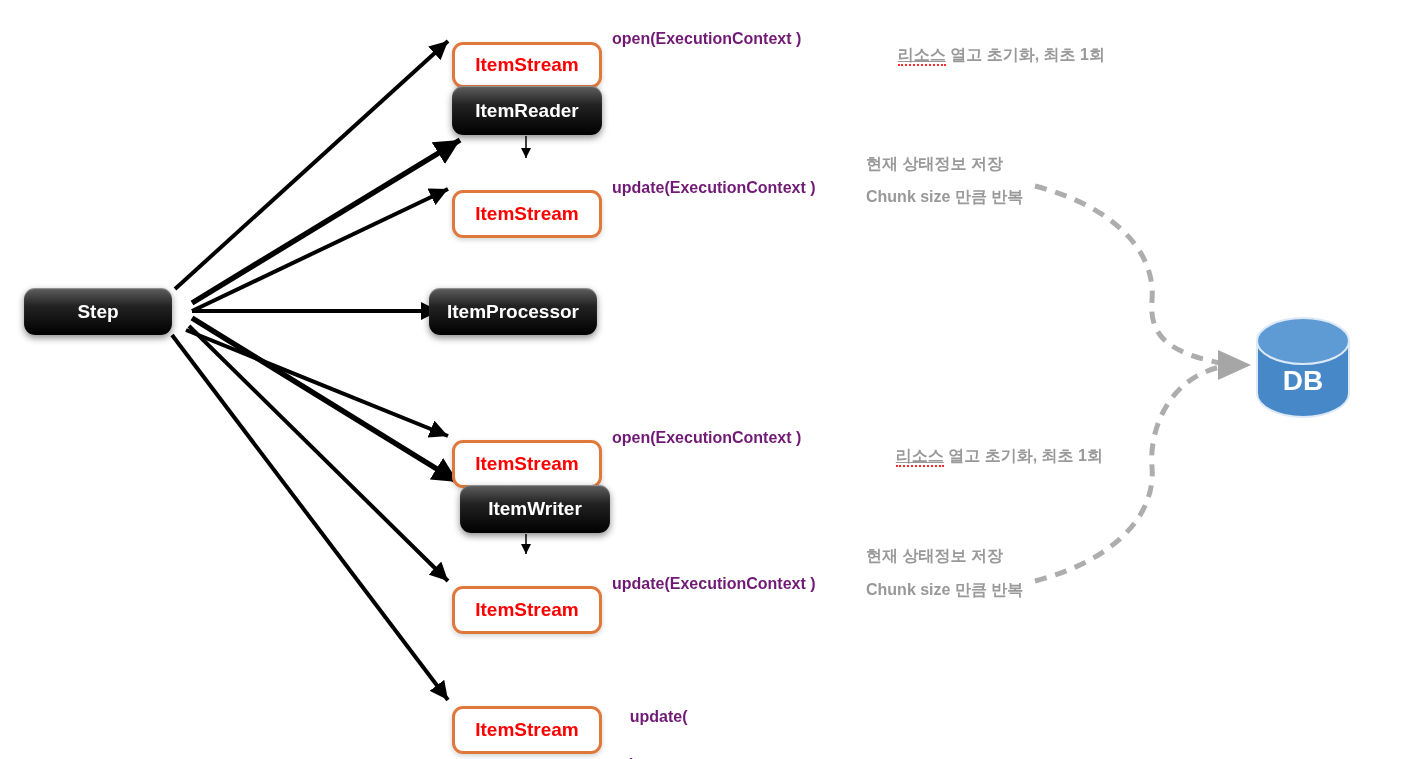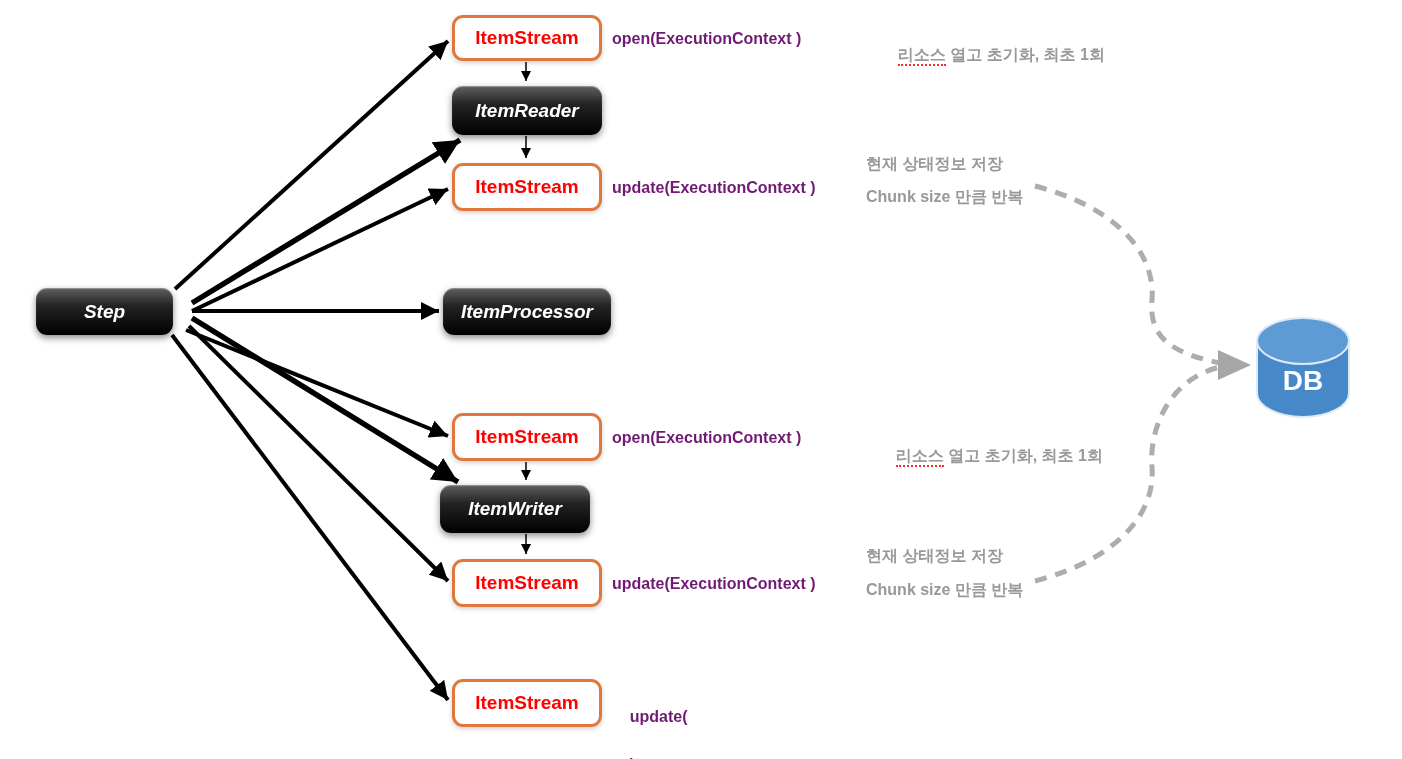--- a/index.html
+++ b/index.html
@@ -22,6 +22,7 @@
   .stream-box{
     background:#ffffff;border:3px solid #E0773B;color:#FF0000;
     box-shadow:0 2px 5px rgba(0,0,0,.18);
+    margin-top:27px;
   }
   .method{
     position:absolute;font-weight:bold;font-size:16px;color:#701a75;z-index:2;

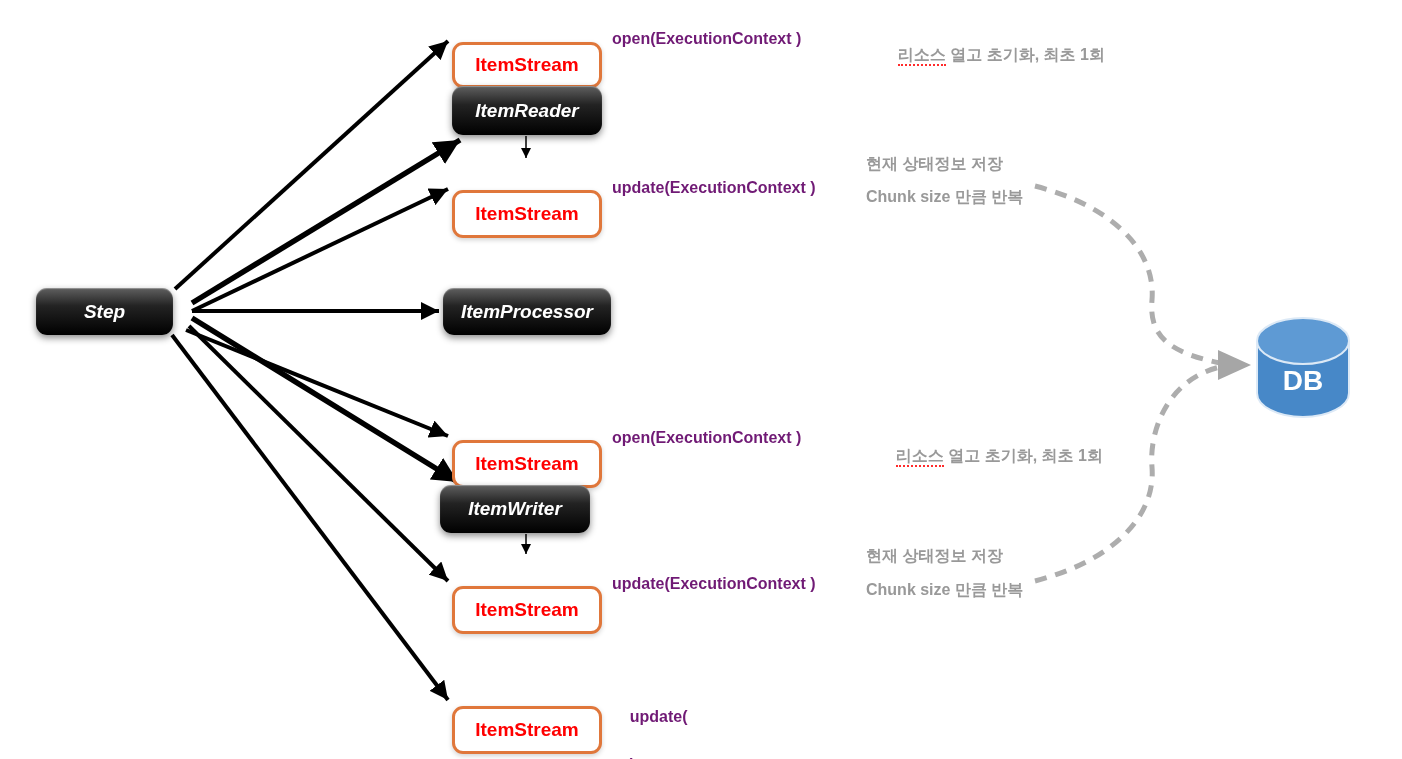--- a/index.html
+++ b/index.html
@@ -31,7 +31,7 @@
   .note{
     position:absolute;font-weight:bold;font-size:16px;color:#999999;z-index:2;white-space:pre;
   }
-  .note .hl{border-bottom:2px dotted #ff2b2b;padding-bottom:1px;}
+  .note .hl{border-bottom:2px dotted #ff2b2b;padding-bottom:1px;text-decoration:underline;}
   
   #step        {left:36px;  top:288px; width:137px; height:47px;justify-content:center;}
   #stream1     {left:452px; top:15px;  width:150px; height:46px;}

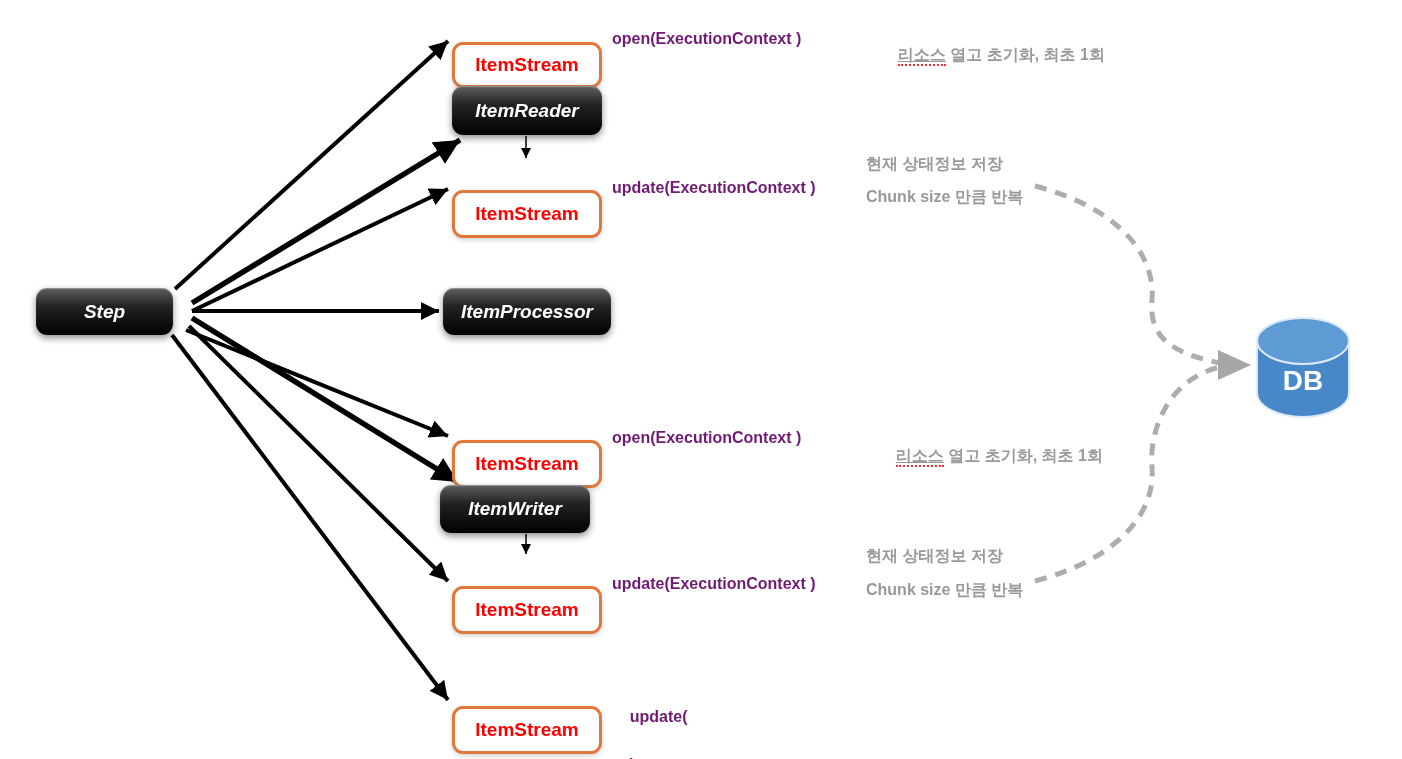--- a/index.html
+++ b/index.html
@@ -17,7 +17,6 @@
     background:linear-gradient(180deg,#606060 0%,#232323 38%,#000000 100%);
     color:#ffffff;
     box-shadow:0 3px 7px rgba(0,0,0,.45), inset 0 1px 1px rgba(255,255,255,.35);
-    font-style:italic;
   }
   .stream-box{
     background:#ffffff;border:3px solid #E0773B;color:#FF0000;

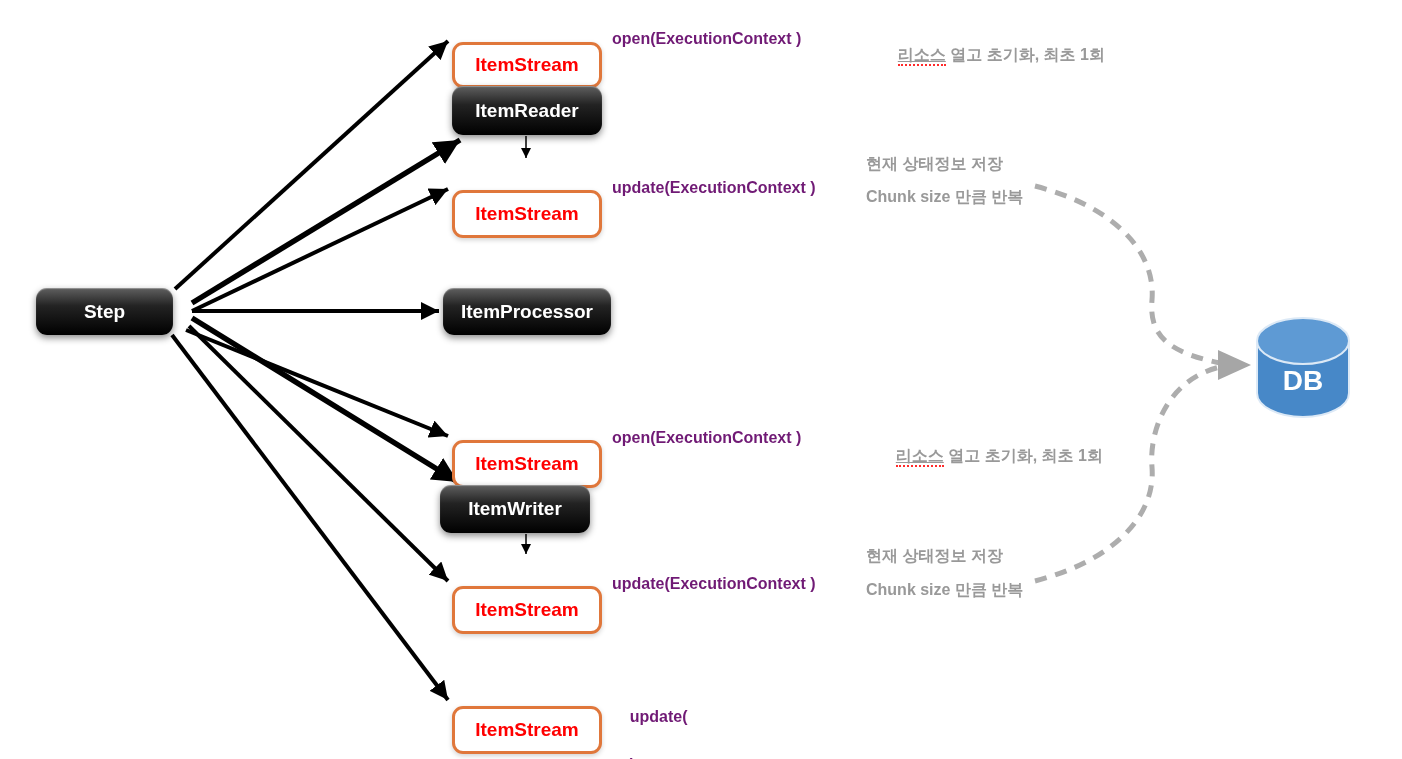--- a/index.html
+++ b/index.html
@@ -32,7 +32,7 @@
   }
   .note .hl{border-bottom:2px dotted #ff2b2b;padding-bottom:1px;text-decoration:underline;}
   
-  #step        {left:36px;  top:288px; width:137px; height:47px;justify-content:center;}
+  #step        {left:24px;  top:288px; width:148px; height:47px;justify-content:center;}
   #stream1     {left:452px; top:15px;  width:150px; height:46px;}
   #reader      {left:452px; top:86px;  width:150px; height:49px;}
   #stream2     {left:452px; top:163px; width:150px; height:48px;}

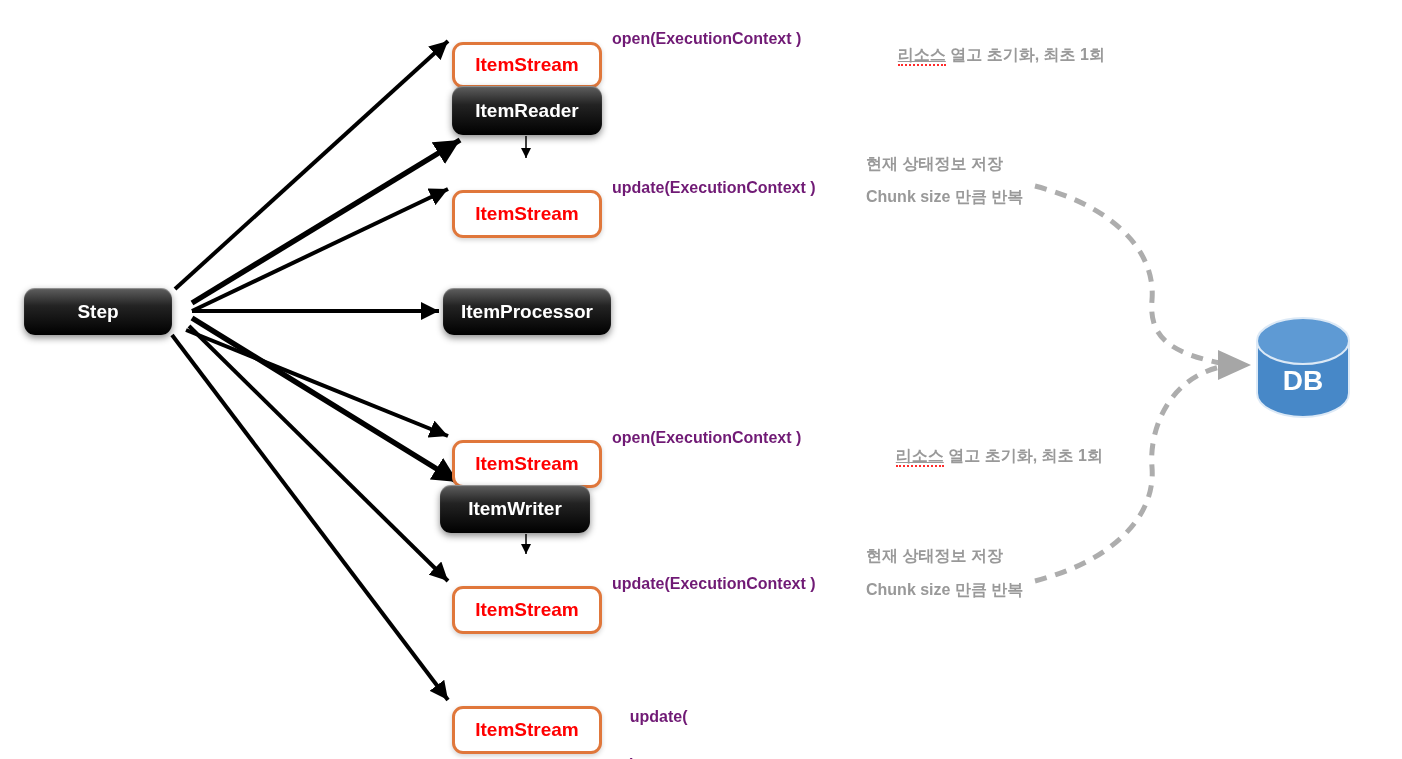--- a/index.html
+++ b/index.html
@@ -36,7 +36,7 @@
   #stream1     {left:452px; top:15px;  width:150px; height:46px;}
   #reader      {left:452px; top:86px;  width:150px; height:49px;}
   #stream2     {left:452px; top:163px; width:150px; height:48px;}
-  #processor   {left:443px; top:288px; width:168px; height:47px;}
+  #processor   {left:429px; top:288px; width:168px; height:47px;}
   #stream3     {left:452px; top:413px; width:150px; height:48px;}
   #writer      {left:440px; top:485px; width:150px; height:48px;}
   #stream4     {left:452px; top:559px; width:150px; height:48px;}

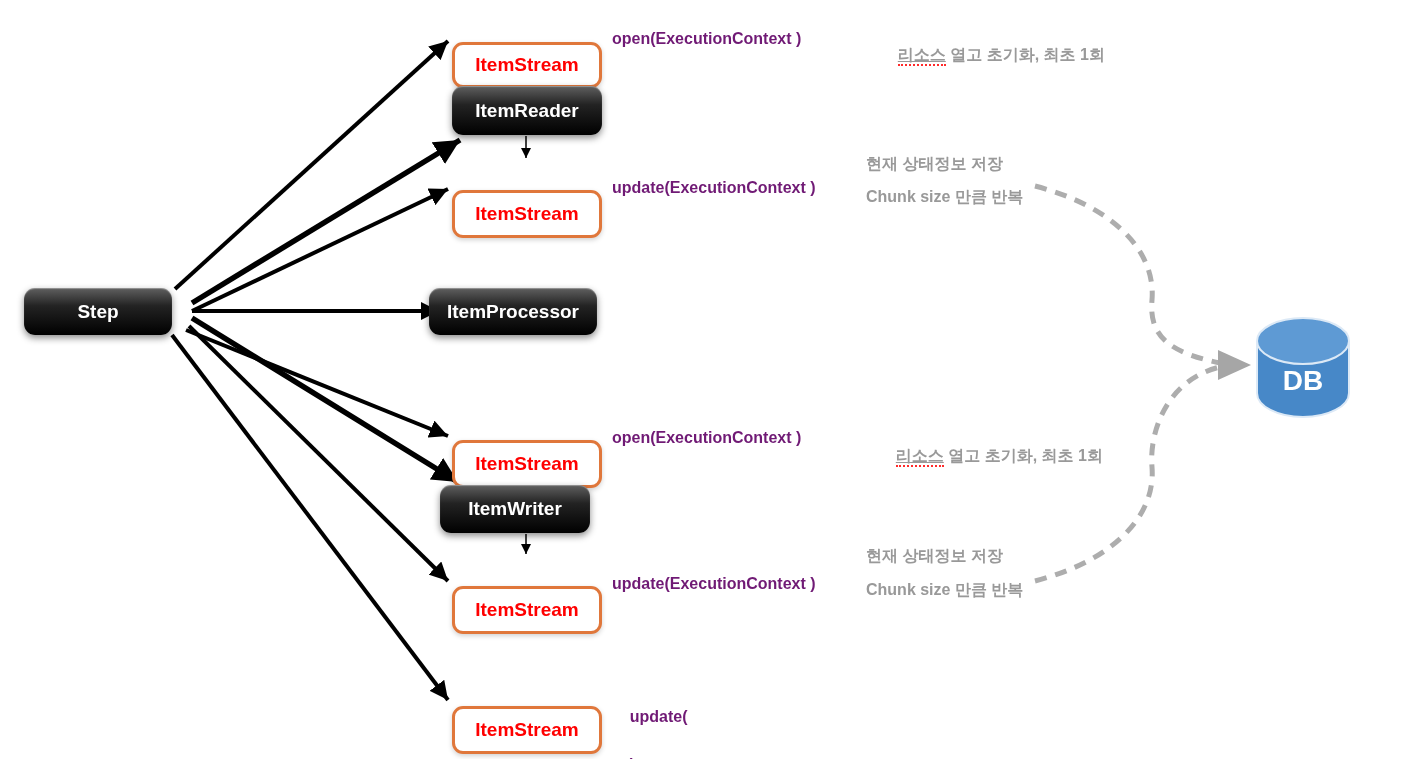--- a/index.html
+++ b/index.html
@@ -38,7 +38,7 @@
   #stream2     {left:452px; top:163px; width:150px; height:48px;}
   #processor   {left:429px; top:288px; width:168px; height:47px;}
   #stream3     {left:452px; top:413px; width:150px; height:48px;}
-  #writer      {left:440px; top:485px; width:150px; height:48px;}
+  #writer      {left:460px; top:485px; width:150px; height:48px;}
   #stream4     {left:452px; top:559px; width:150px; height:48px;}
   #stream5     {left:452px; top:679px; width:150px; height:48px;}
   #m1{left:612px;top:27px;}

